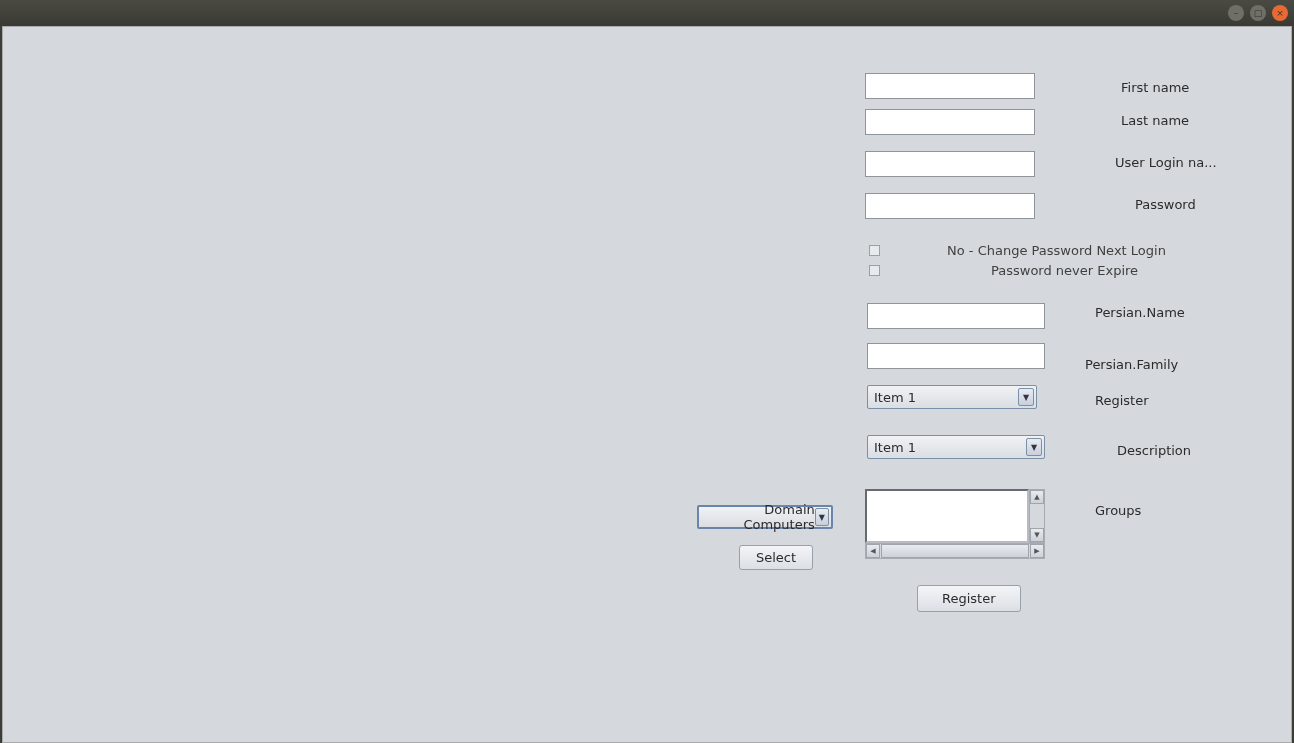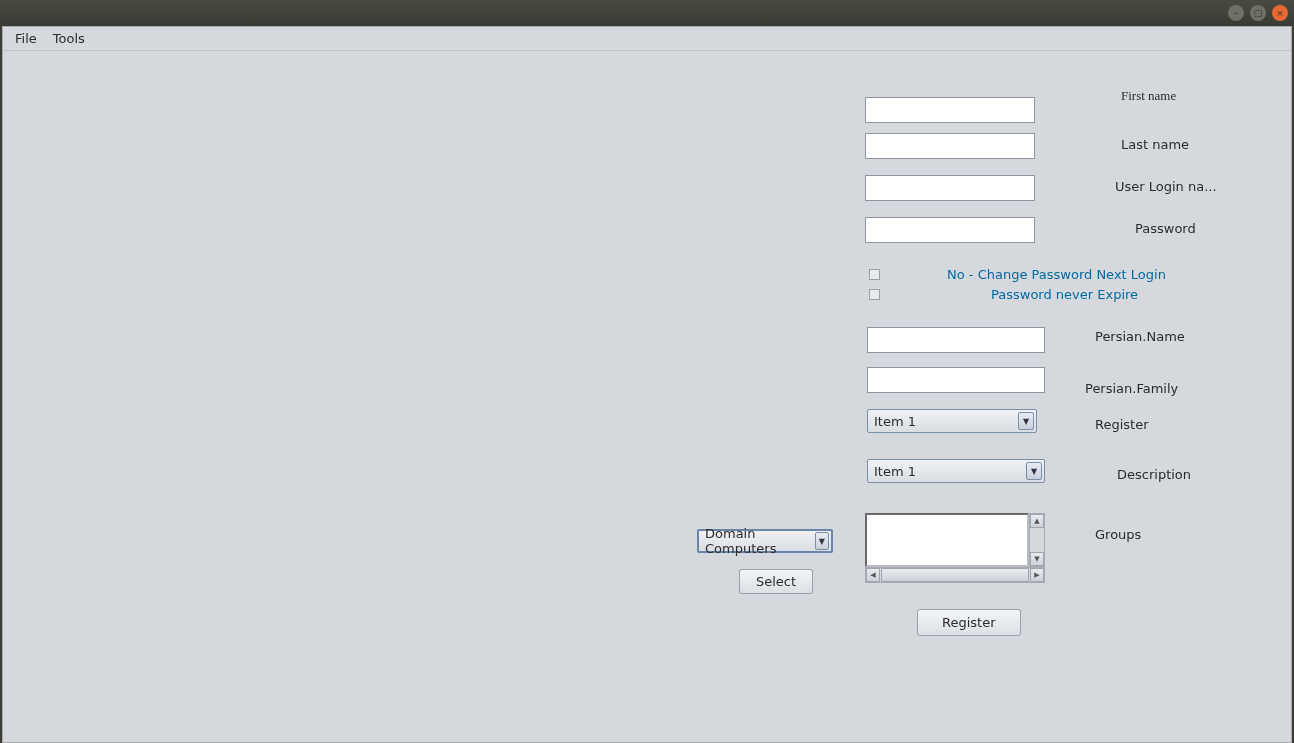--- a/index.html
+++ b/index.html
@@ -243,10 +243,6 @@
 
 <div class="window">
 
-  <div class="menubar">
-    <div class="menu-item">File</div>
-    <div class="menu-item">Tools</div>
-  </div>
 
 
   <div class="content">

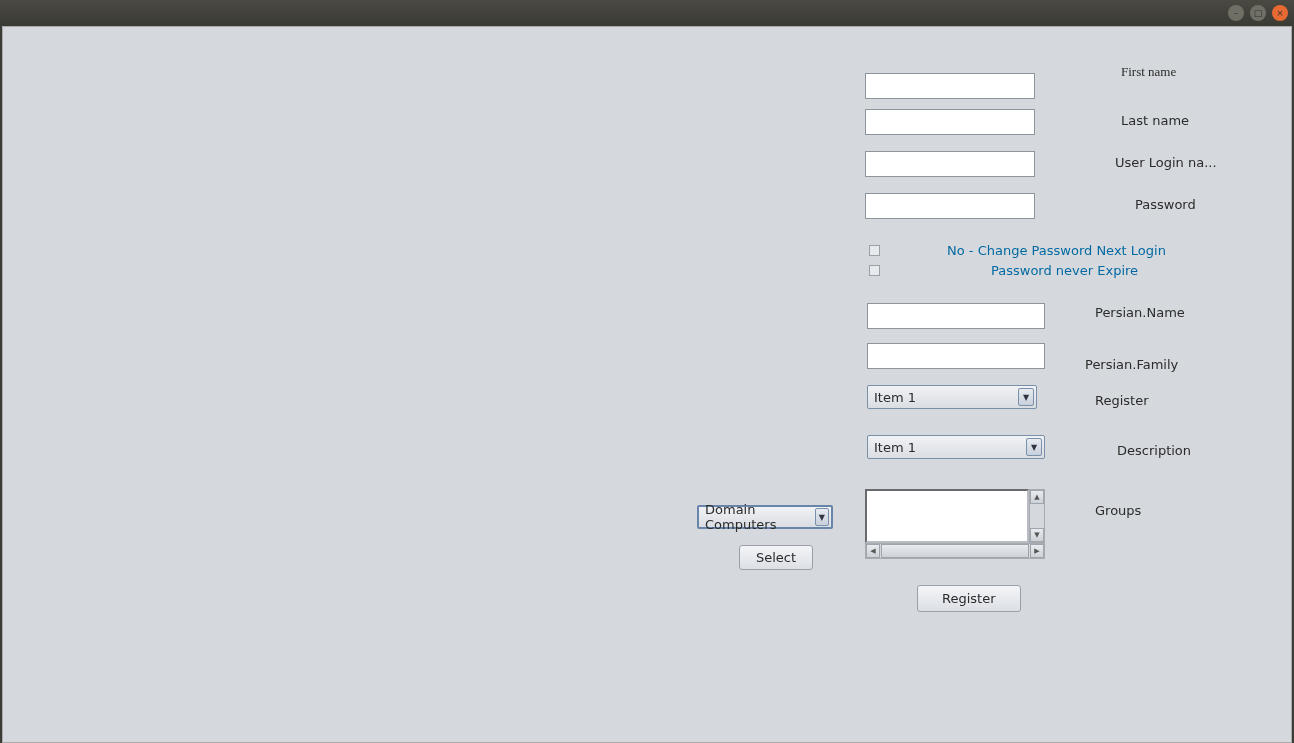--- a/index.html
+++ b/index.html
@@ -250,7 +250,7 @@
     <div class="form-row" style="left:862px; top:46px;">
       <input class="text-input" value="" style="">
     </div>
-    <div class="form-row" style="left:1118px; top:37px;font-family:Liberation Serif, serif;">
+    <div class="form-row" style="left:1118px; top:53px;">
       <span class="field-label">First name</span>
     </div>
 

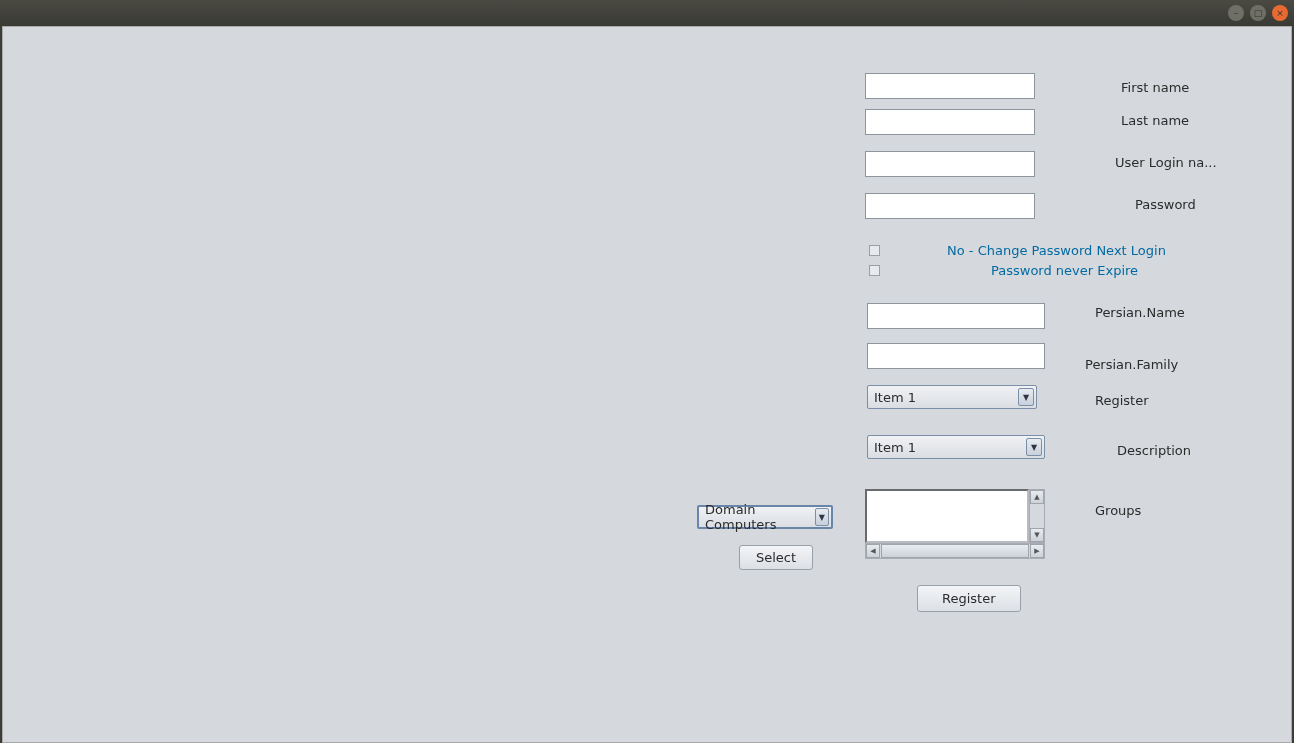--- a/index.html
+++ b/index.html
@@ -142,7 +142,7 @@
     cursor: pointer;
   }
   .check-label {
-    color: #0369a1;
+    color: #404040;
   }
 
   .combo {

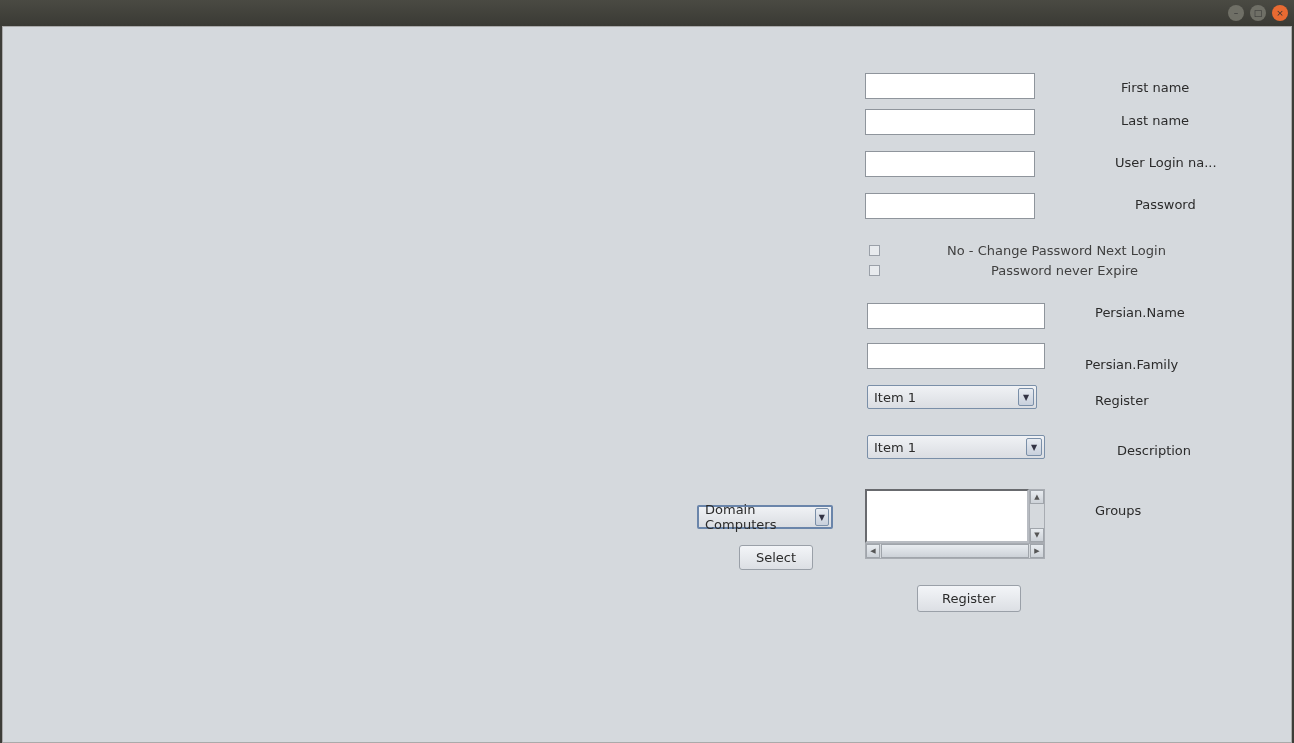--- a/index.html
+++ b/index.html
@@ -159,6 +159,7 @@
   }
   .combo-text {
     color: #2b2b2b;
+    text-align: right;
   }
   .combo-btn {
     width: 16px;

